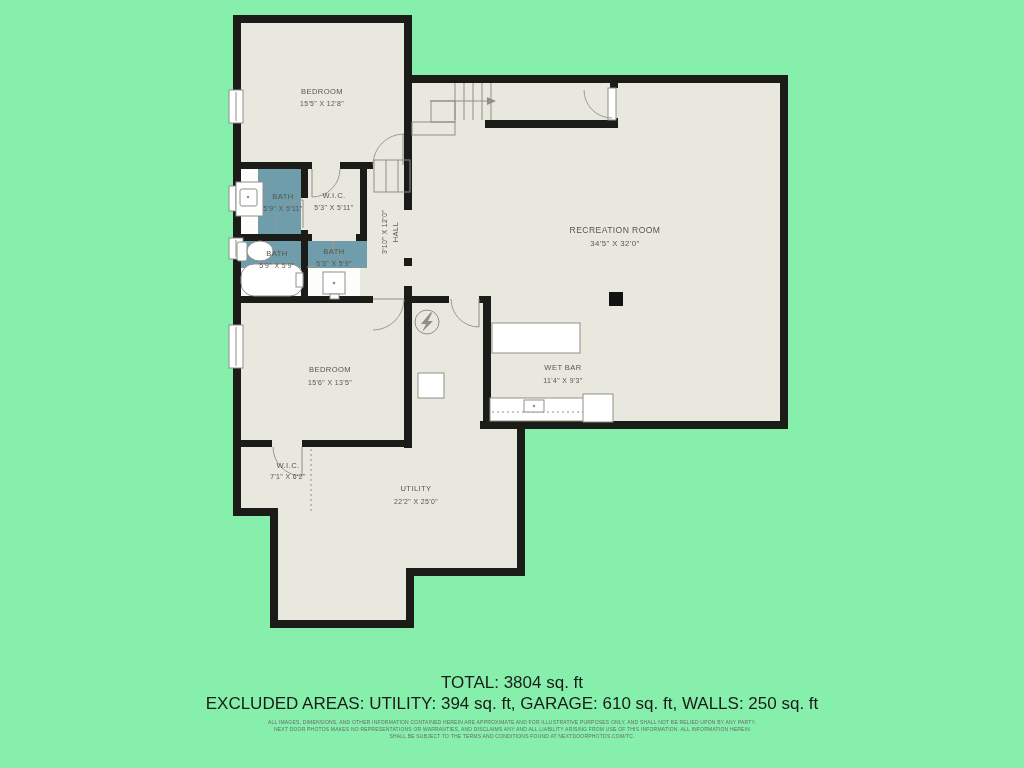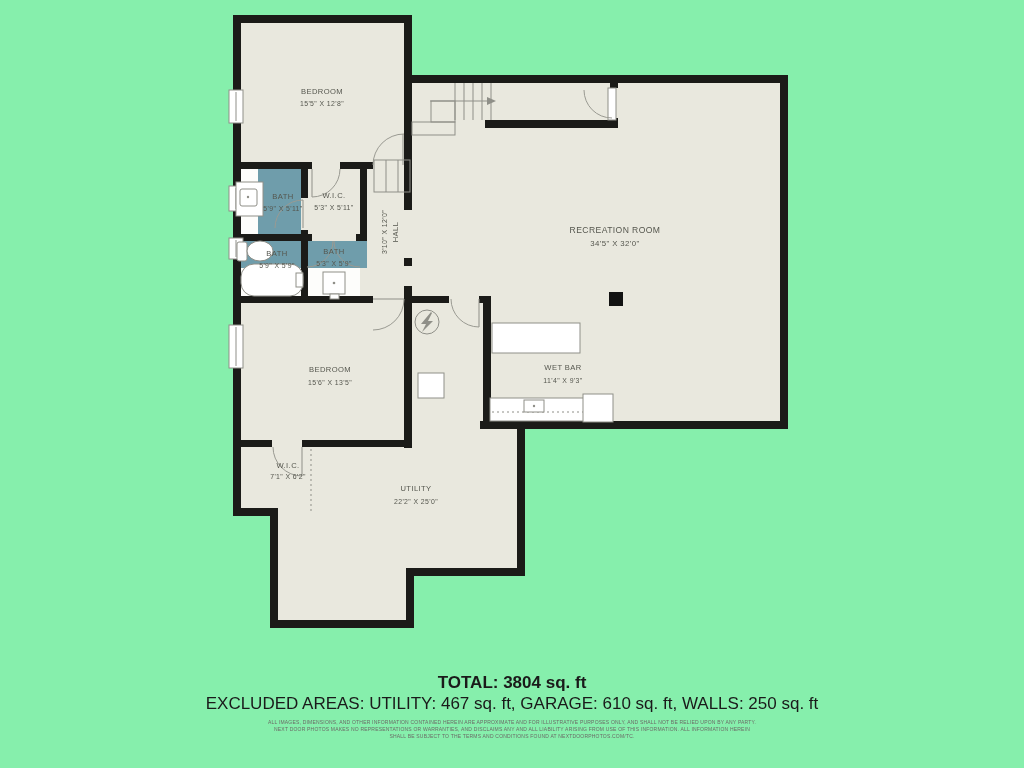--- a/index.html
+++ b/index.html
@@ -17,7 +17,7 @@
   .fix{stroke:#8f8f88;stroke-width:1;fill:#ffffff;}
   .arc{stroke:#9a9a92;stroke-width:1;fill:none;}
   .footer{position:absolute;left:0;top:672px;width:1024px;text-align:center;color:#1a1a1a;}
-  .f-total{font-size:17px;font-weight:bold;line-height:21px;}
+  .f-total{font-size:17px;font-weight:normal;line-height:21px;}
   .f-line{font-size:17px;line-height:21px;}
   .f-disc{margin-top:5px;font-size:5px;line-height:7px;color:#6b6b66;letter-spacing:.2px;}
 </style>

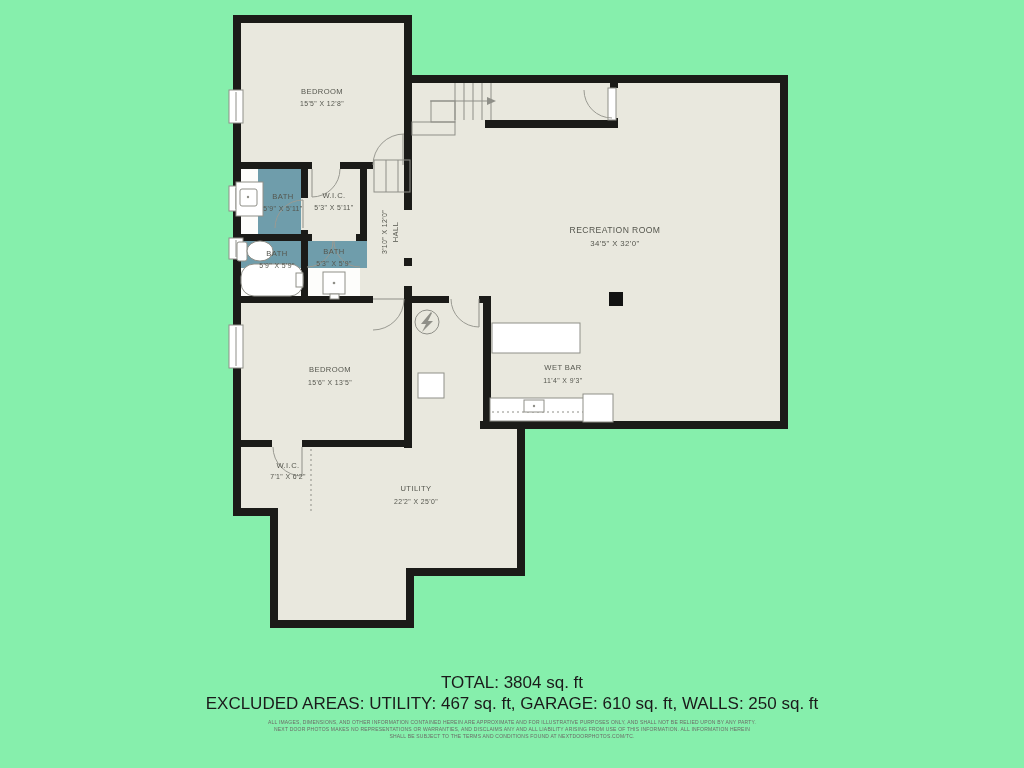--- a/index.html
+++ b/index.html
@@ -167,7 +167,7 @@
 
 <div class="footer">
   <div class="f-total">TOTAL: 3804 sq. ft</div>
-  <div class="f-line">EXCLUDED AREAS: UTILITY: 467 sq. ft, GARAGE: 610 sq. ft, WALLS: 250 sq. ft</div>
+  <div class="f-line">EXCLUDED AREAS: UTILITY: 394 sq. ft, GARAGE: 610 sq. ft, WALLS: 250 sq. ft</div>
   <div class="f-disc">
     <div>ALL IMAGES, DIMENSIONS, AND OTHER INFORMATION CONTAINED HEREIN ARE APPROXIMATE AND FOR ILLUSTRATIVE PURPOSES ONLY, AND SHALL NOT BE RELIED UPON BY ANY PARTY.</div>
     <div>NEXT DOOR PHOTOS MAKES NO REPRESENTATIONS OR WARRANTIES, AND DISCLAIMS ANY AND ALL LIABILITY ARISING FROM USE OF THIS INFORMATION. ALL INFORMATION HEREIN</div>

